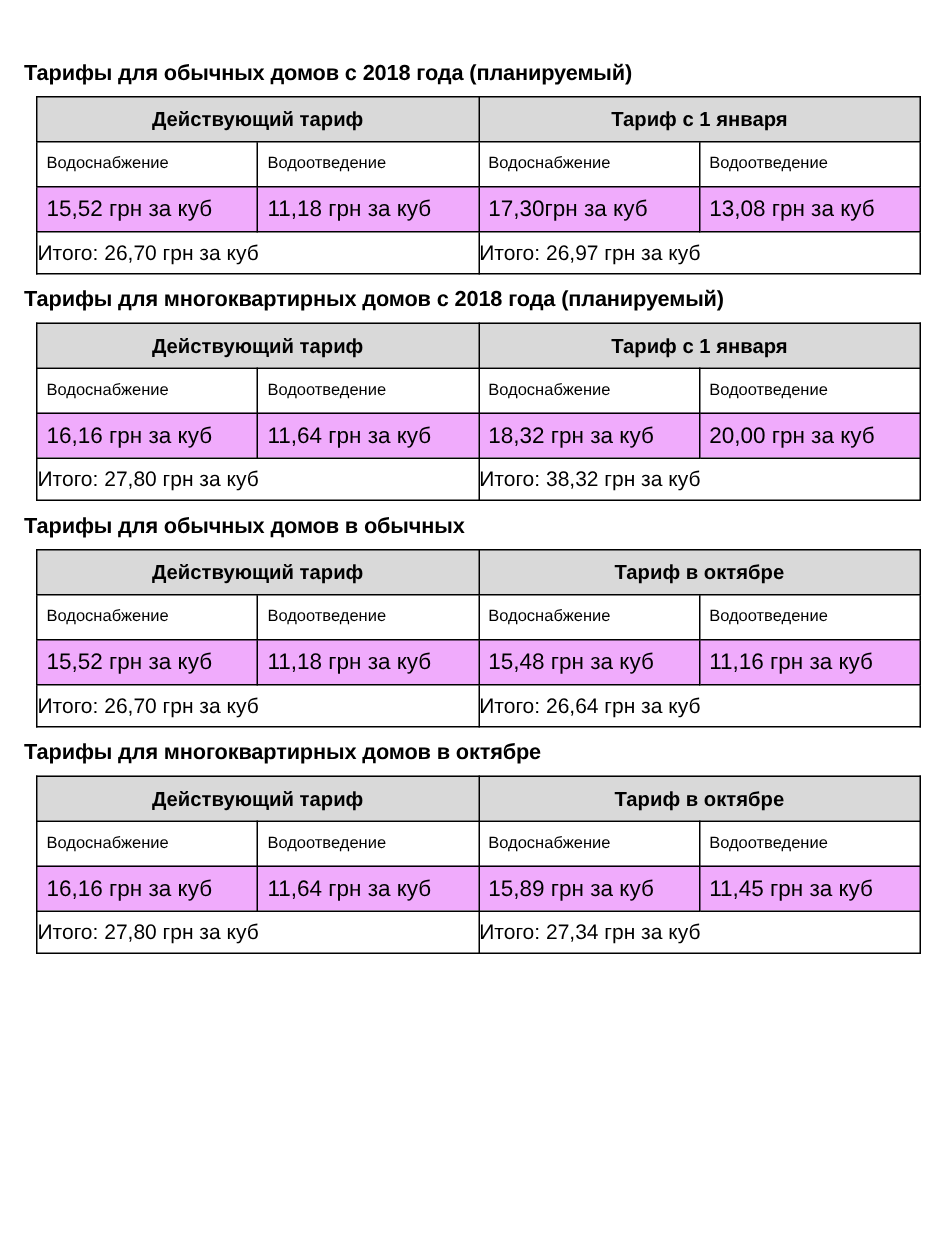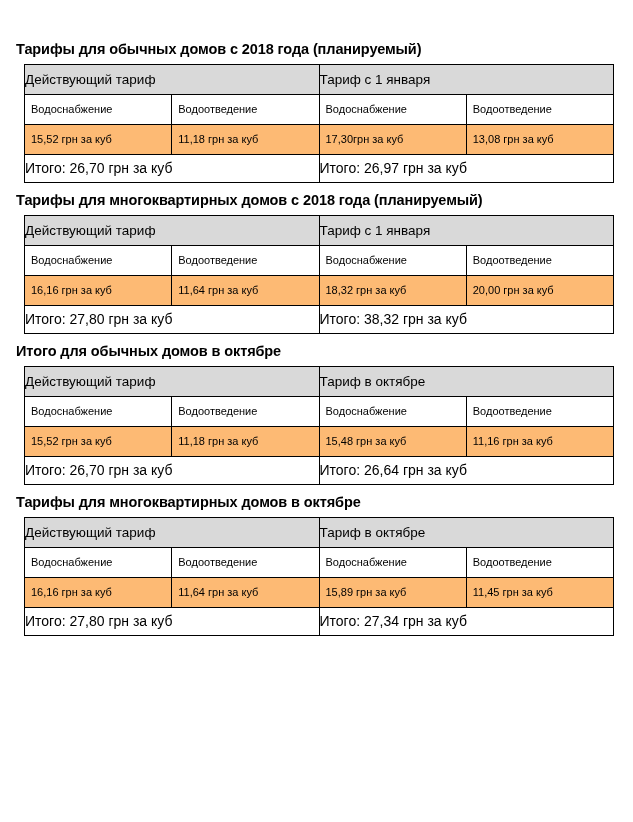--- a/index.html
+++ b/index.html
@@ -45,8 +45,8 @@
   }
   .hdr {
     background: #d9d9d9;
-    text-align: left;
-    font-weight: normal;
+    text-align: center;
+    font-weight: bold;
     font-size: 13.5px;
     height: 29px;
   }

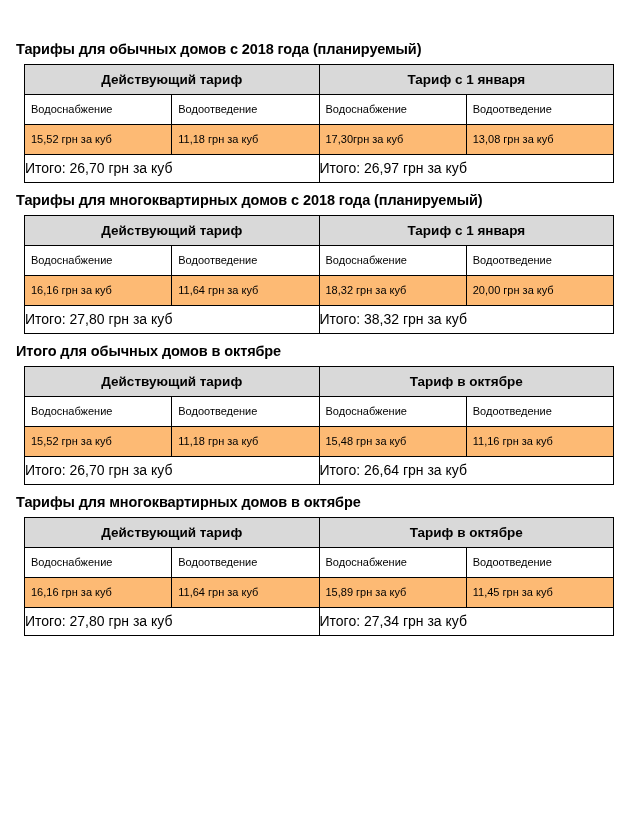--- a/index.html
+++ b/index.html
@@ -58,9 +58,9 @@
     padding-left: 6px !important;
   }
   .val {
-    background: #fdba74;
+    background: #f0abfc;
     text-align: left;
-    font-size: 11px;
+    font-size: 15px;
     height: 29px;
     padding-left: 6px !important;
   }

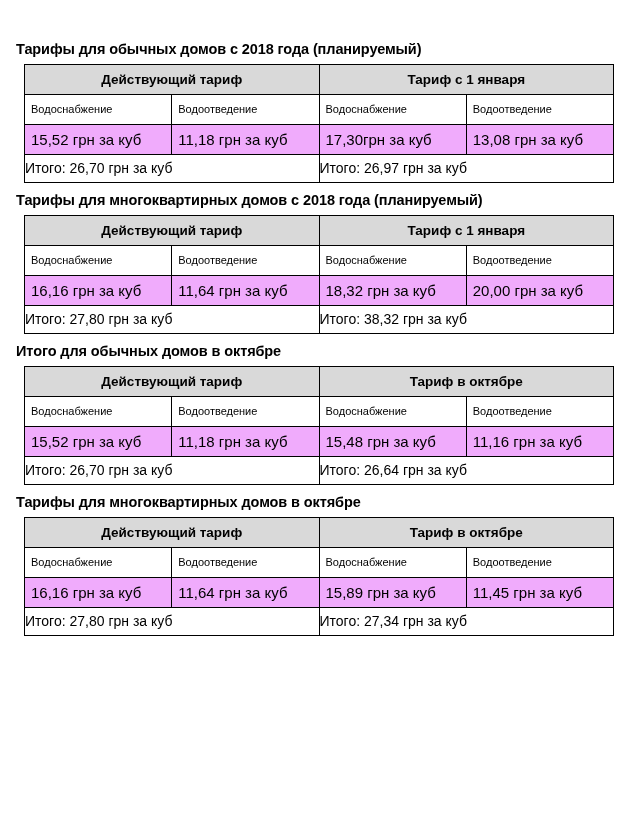--- a/index.html
+++ b/index.html
@@ -136,7 +136,7 @@
   </div>
 
   <div class="block">
-    <div class="block-title">Итого для обычных домов в октябре</div>
+    <div class="block-title">Тарифы для обычных домов в обычных</div>
     <table class="tariff">
       <tbody>
           <tr>

